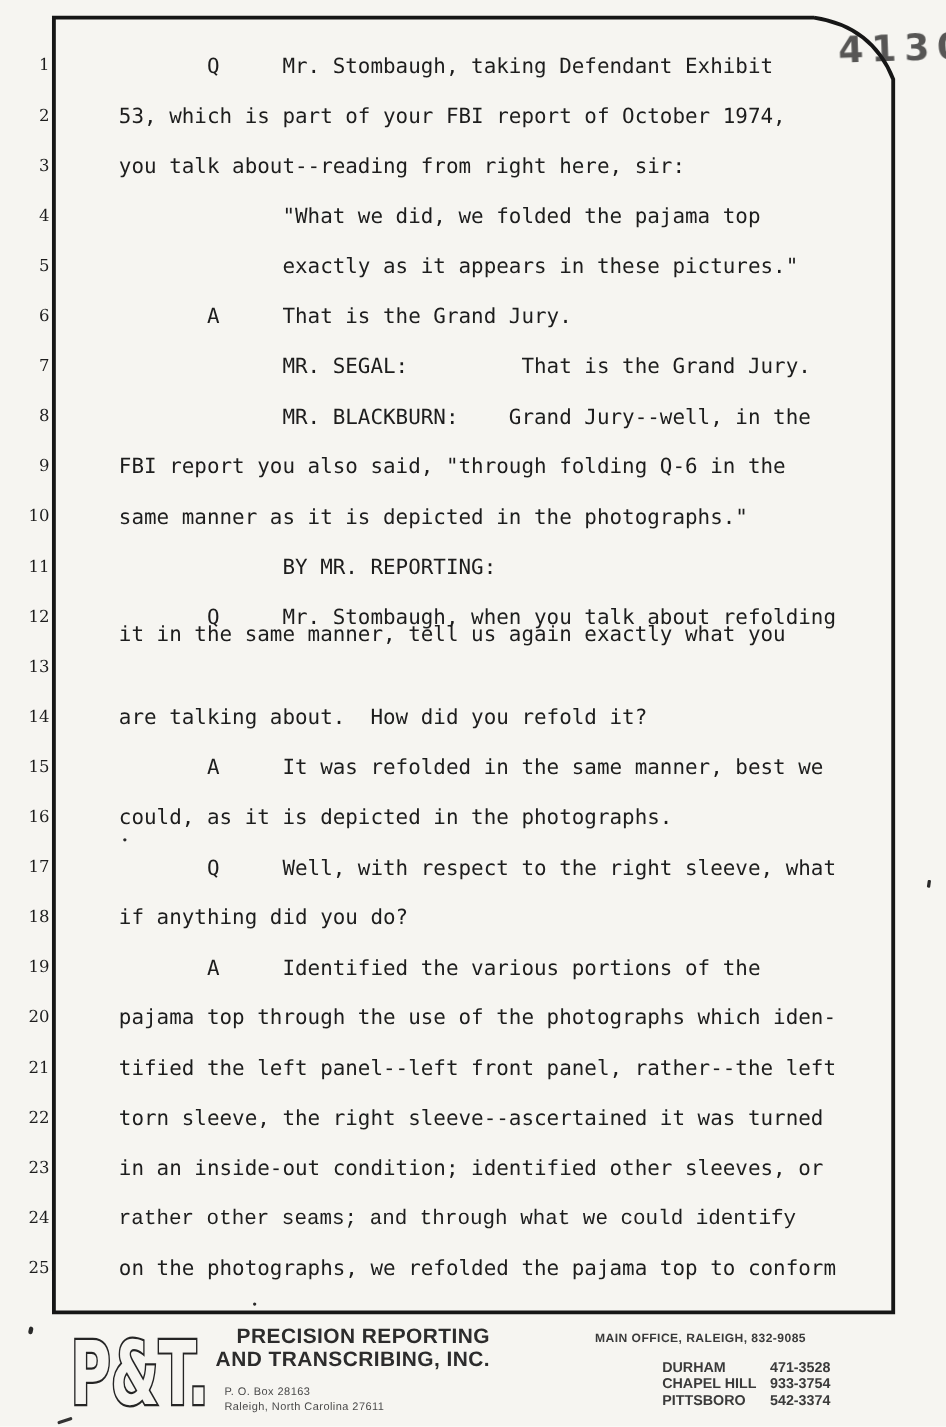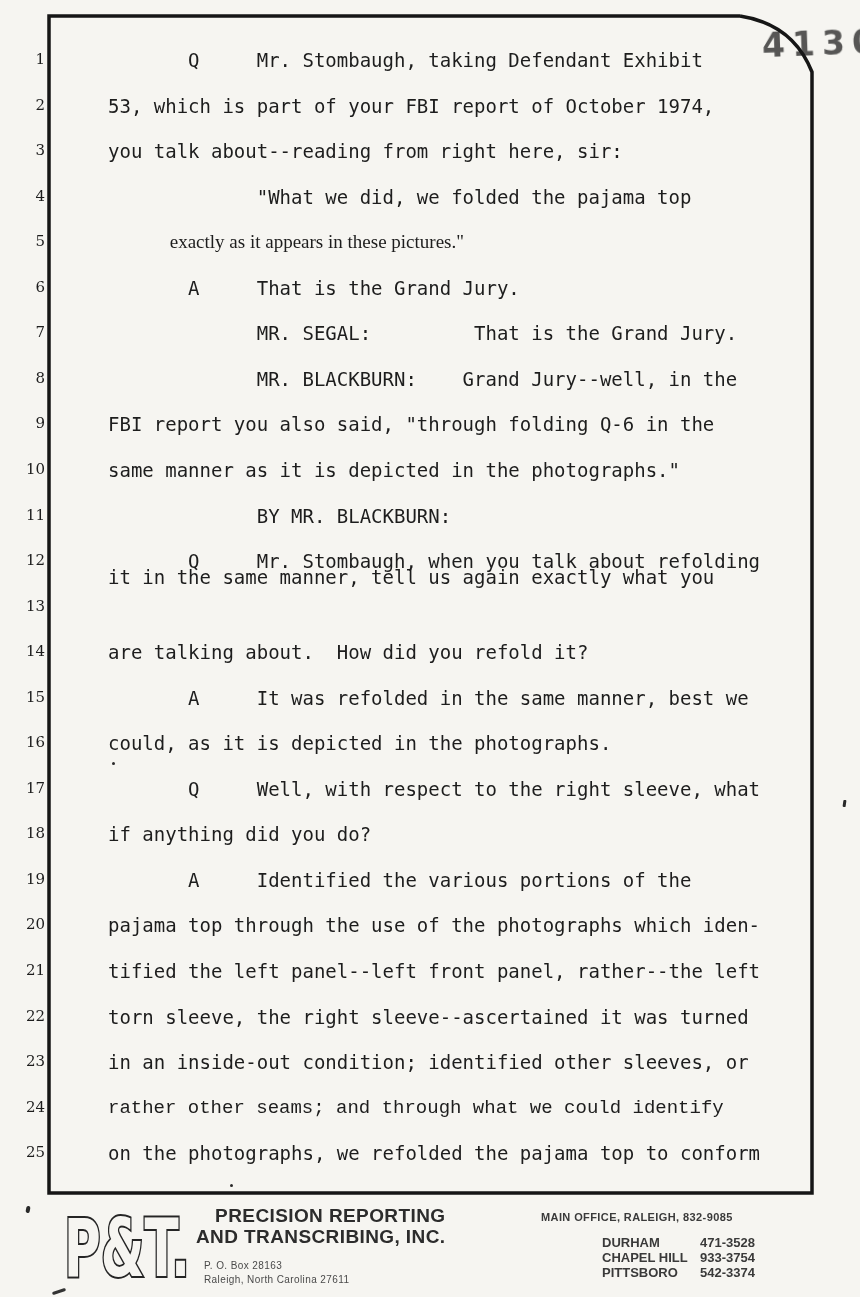--- a/index.html
+++ b/index.html
@@ -106,7 +106,7 @@
       <div class="tline" style="top: 94.55px;">53, which is part of your FBI report of October 1974,</div>
       <div class="tline" style="top: 140.1px;">you talk about--reading from right here, sir:</div>
       <div class="tline" style="top: 185.65px;">             "What we did, we folded the pajama top</div>
-      <div class="tline" style="top: 231.2px; font-family: Liberation Serif, serif;">             exactly as it appears in these pictures."</div>
+      <div class="tline" style="top: 231.2px;">             exactly as it appears in these pictures."</div>
       <div class="tline" style="top: 276.75px;">       A     That is the Grand Jury.</div>
       <div class="tline" style="top: 322.3px;">             MR. SEGAL:         That is the Grand Jury.</div>
       <div class="tline" style="top: 367.85px;">             MR. BLACKBURN:    Grand Jury--well, in the</div>

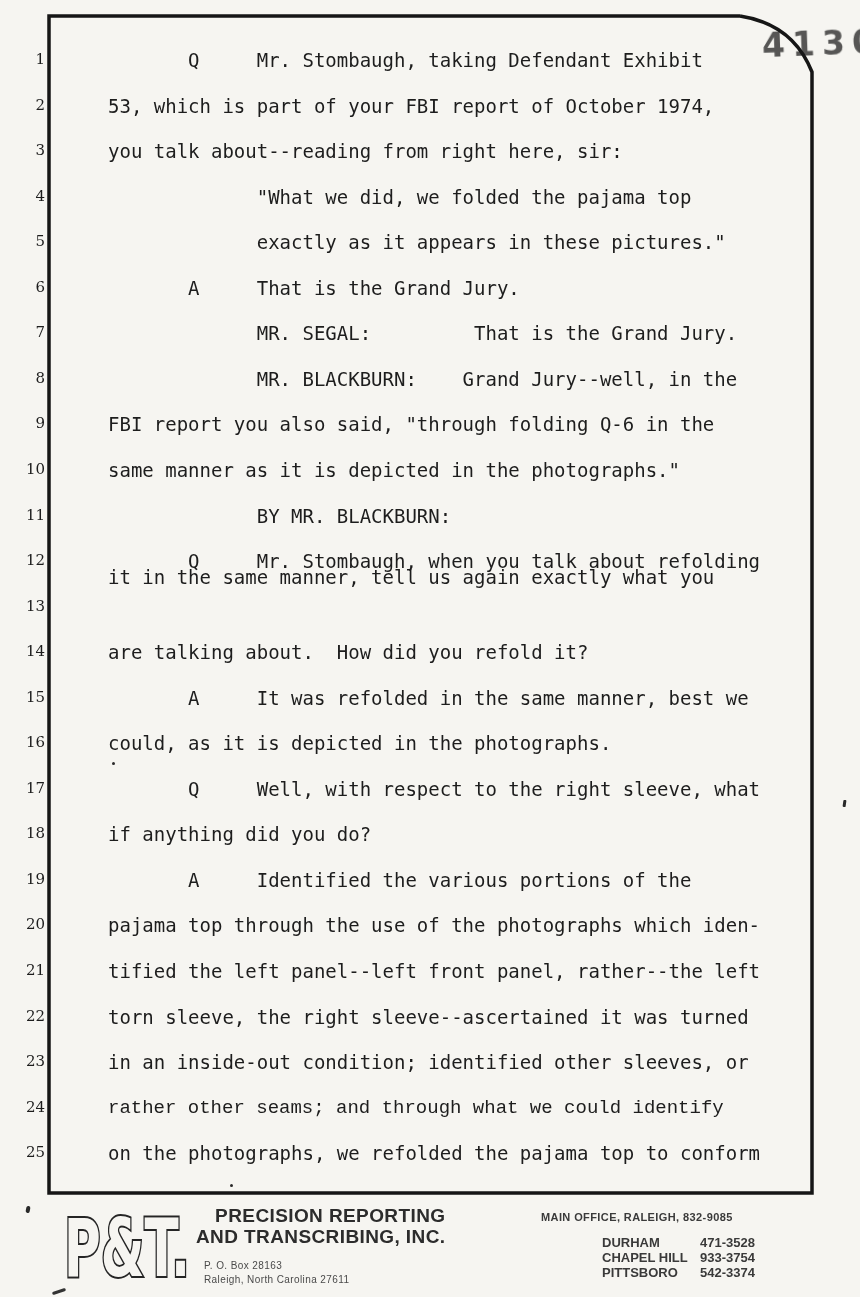--- a/index.html
+++ b/index.html
@@ -112,7 +112,7 @@
       <div class="tline" style="top: 367.85px;">             MR. BLACKBURN:    Grand Jury--well, in the</div>
       <div class="tline" style="top: 413.4px;">FBI report you also said, "through folding Q-6 in the</div>
       <div class="tline" style="top: 458.95px;">same manner as it is depicted in the photographs."</div>
-      <div class="tline" style="top: 504.5px;">             BY MR. BLACKBURN:</div>
+      <div class="tline" style="top: 504.5px;">             BY MR. REPORTING:</div>
       <div class="tline" style="top: 550.05px;">       Q     Mr. Stombaugh, when you talk about refolding</div>
       <div class="tline" style="top: 566px;">it in the same manner, tell us again exactly what you</div>
       <div class="tline" style="top: 641.15px;">are talking about.  How did you refold it?</div>

